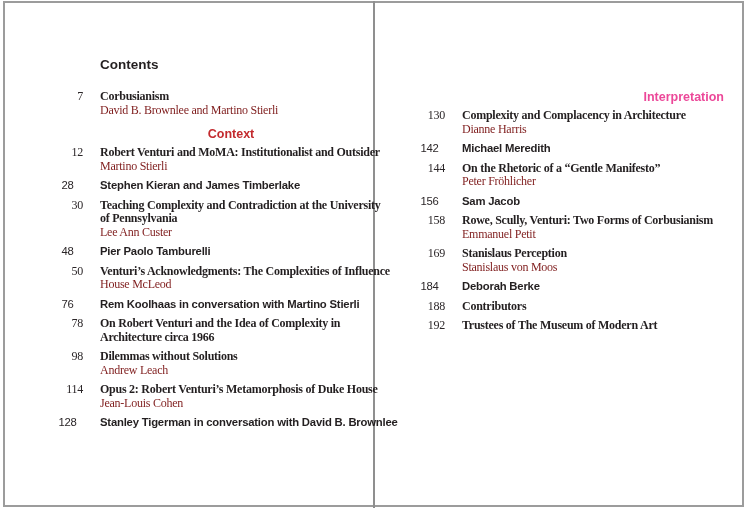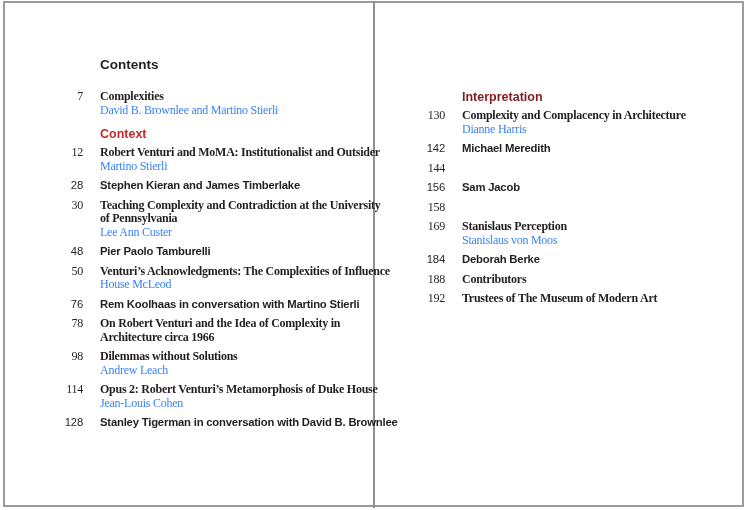--- a/index.html
+++ b/index.html
@@ -121,7 +121,7 @@
           <div class="entry serif">
             <span class="num">7</span>
             <div class="txt">
-              <div class="title-line">Complexities</div>
+              <div class="title-line">Corbusianism</div>
               <div class="author">David B. Brownlee and Martino Stierli</div>
             </div>
           </div>

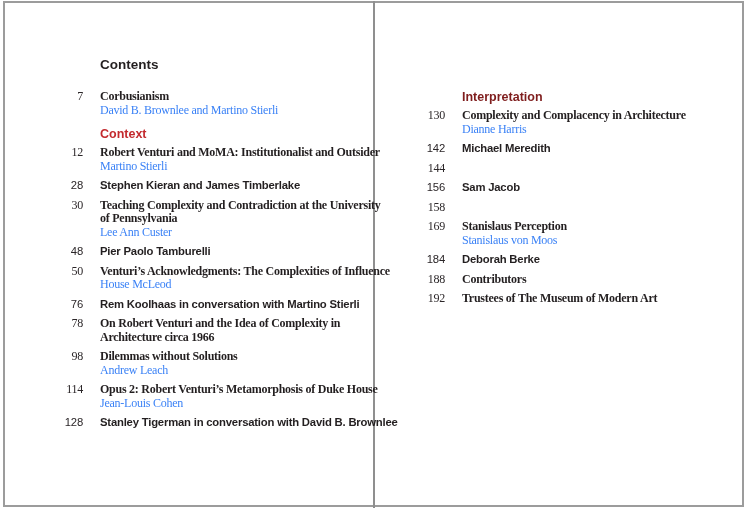--- a/index.html
+++ b/index.html
@@ -200,7 +200,7 @@
   <div class="page right">
     <div class="toc-col">
       <div>
-          <div class="section-heading" style="color: #7f1d1d;">Interpretation</div>
+          <div class="section-heading" style="color: #ec4899; text-align: right;">Interpretation</div>
           <div class="entry serif">
             <span class="num">130</span>
             <div class="txt">

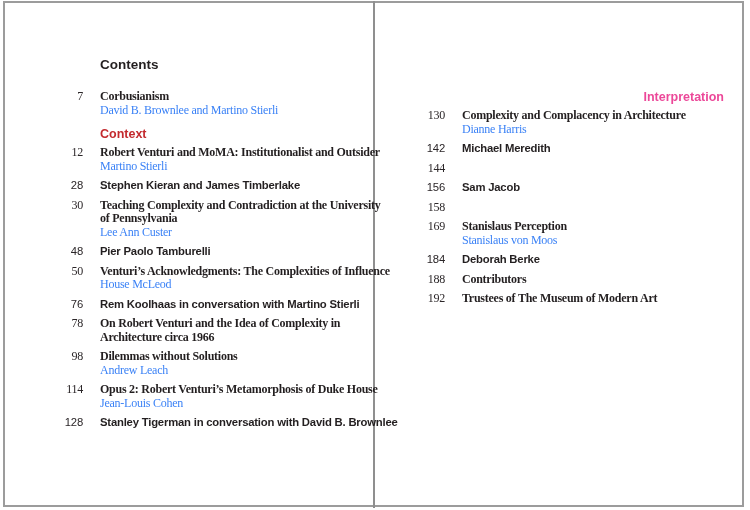--- a/index.html
+++ b/index.html
@@ -91,7 +91,7 @@
     line-height: 13.5px;
     white-space: nowrap;
     font-weight: normal;
-    color: #3b82f6;
+    color: #7f1d1d;
   }
   .entry.serif .num,
   .entry.serif .title-line,

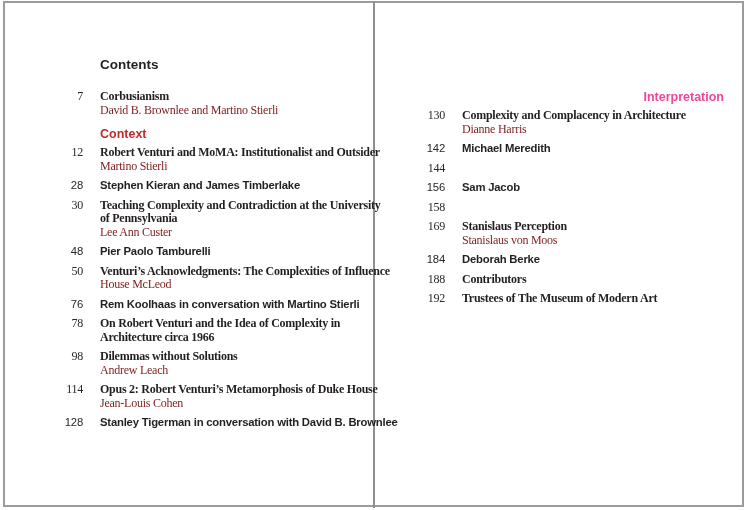--- a/index.html
+++ b/index.html
@@ -125,7 +125,7 @@
               <div class="author">David B. Brownlee and Martino Stierli</div>
             </div>
           </div>
-          <div class="section-heading" style="color: rgb(195, 42, 46);">Context</div>
+          <div class="section-heading" style="color: rgb(195, 42, 46); text-align: center;">Context</div>
           <div class="entry serif">
             <span class="num">12</span>
             <div class="txt">

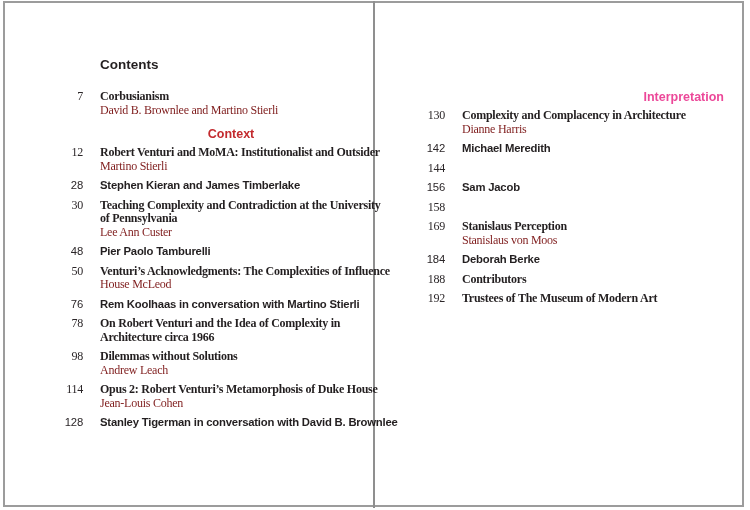--- a/index.html
+++ b/index.html
@@ -105,6 +105,7 @@
     font-family: "Liberation Sans", sans-serif;
     font-size: 11.3px;
     letter-spacing: -0.2px;
+    text-align: center;
   }
 </style>
 </head>

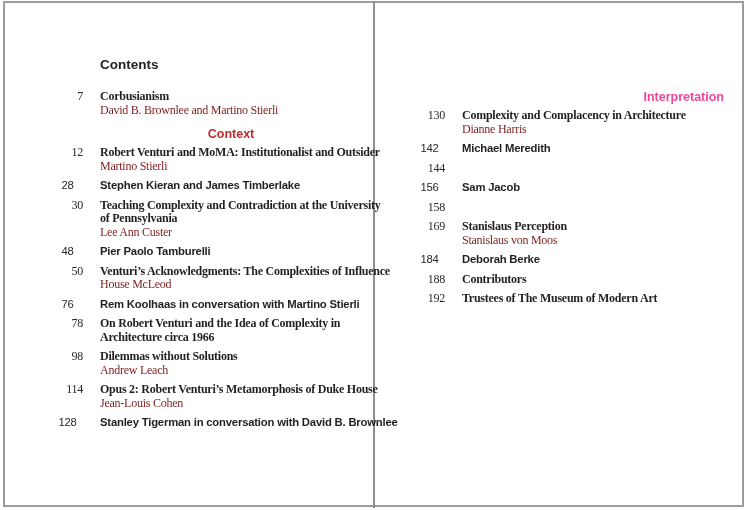--- a/index.html
+++ b/index.html
@@ -217,6 +217,10 @@
           </div>
           <div class="entry serif">
             <span class="num">144</span>
+            <div class="txt">
+              <div class="title-line">On the Rhetoric of a “Gentle Manifesto”</div>
+              <div class="author">Peter Fröhlicher</div>
+            </div>
           </div>
           <div class="entry sans">
             <span class="num">156</span>

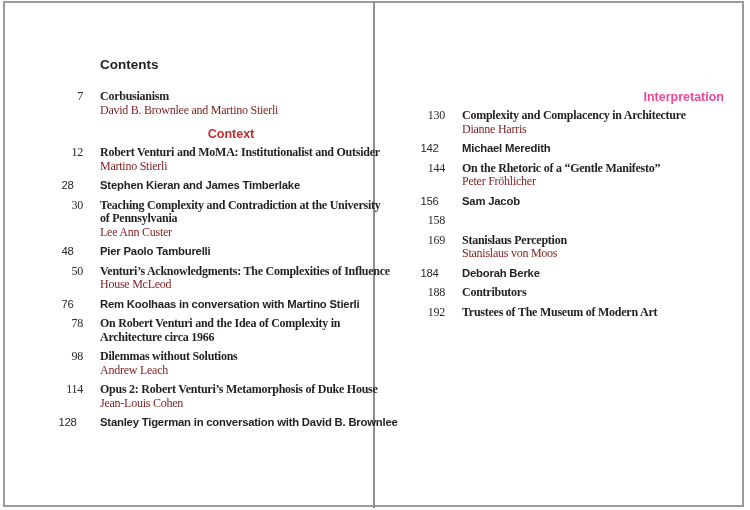--- a/index.html
+++ b/index.html
@@ -230,6 +230,10 @@
           </div>
           <div class="entry serif">
             <span class="num">158</span>
+            <div class="txt">
+              <div class="title-line">Rowe, Scully, Venturi: Two Forms of Corbusianism</div>
+              <div class="author">Emmanuel Petit</div>
+            </div>
           </div>
           <div class="entry serif">
             <span class="num">169</span>

